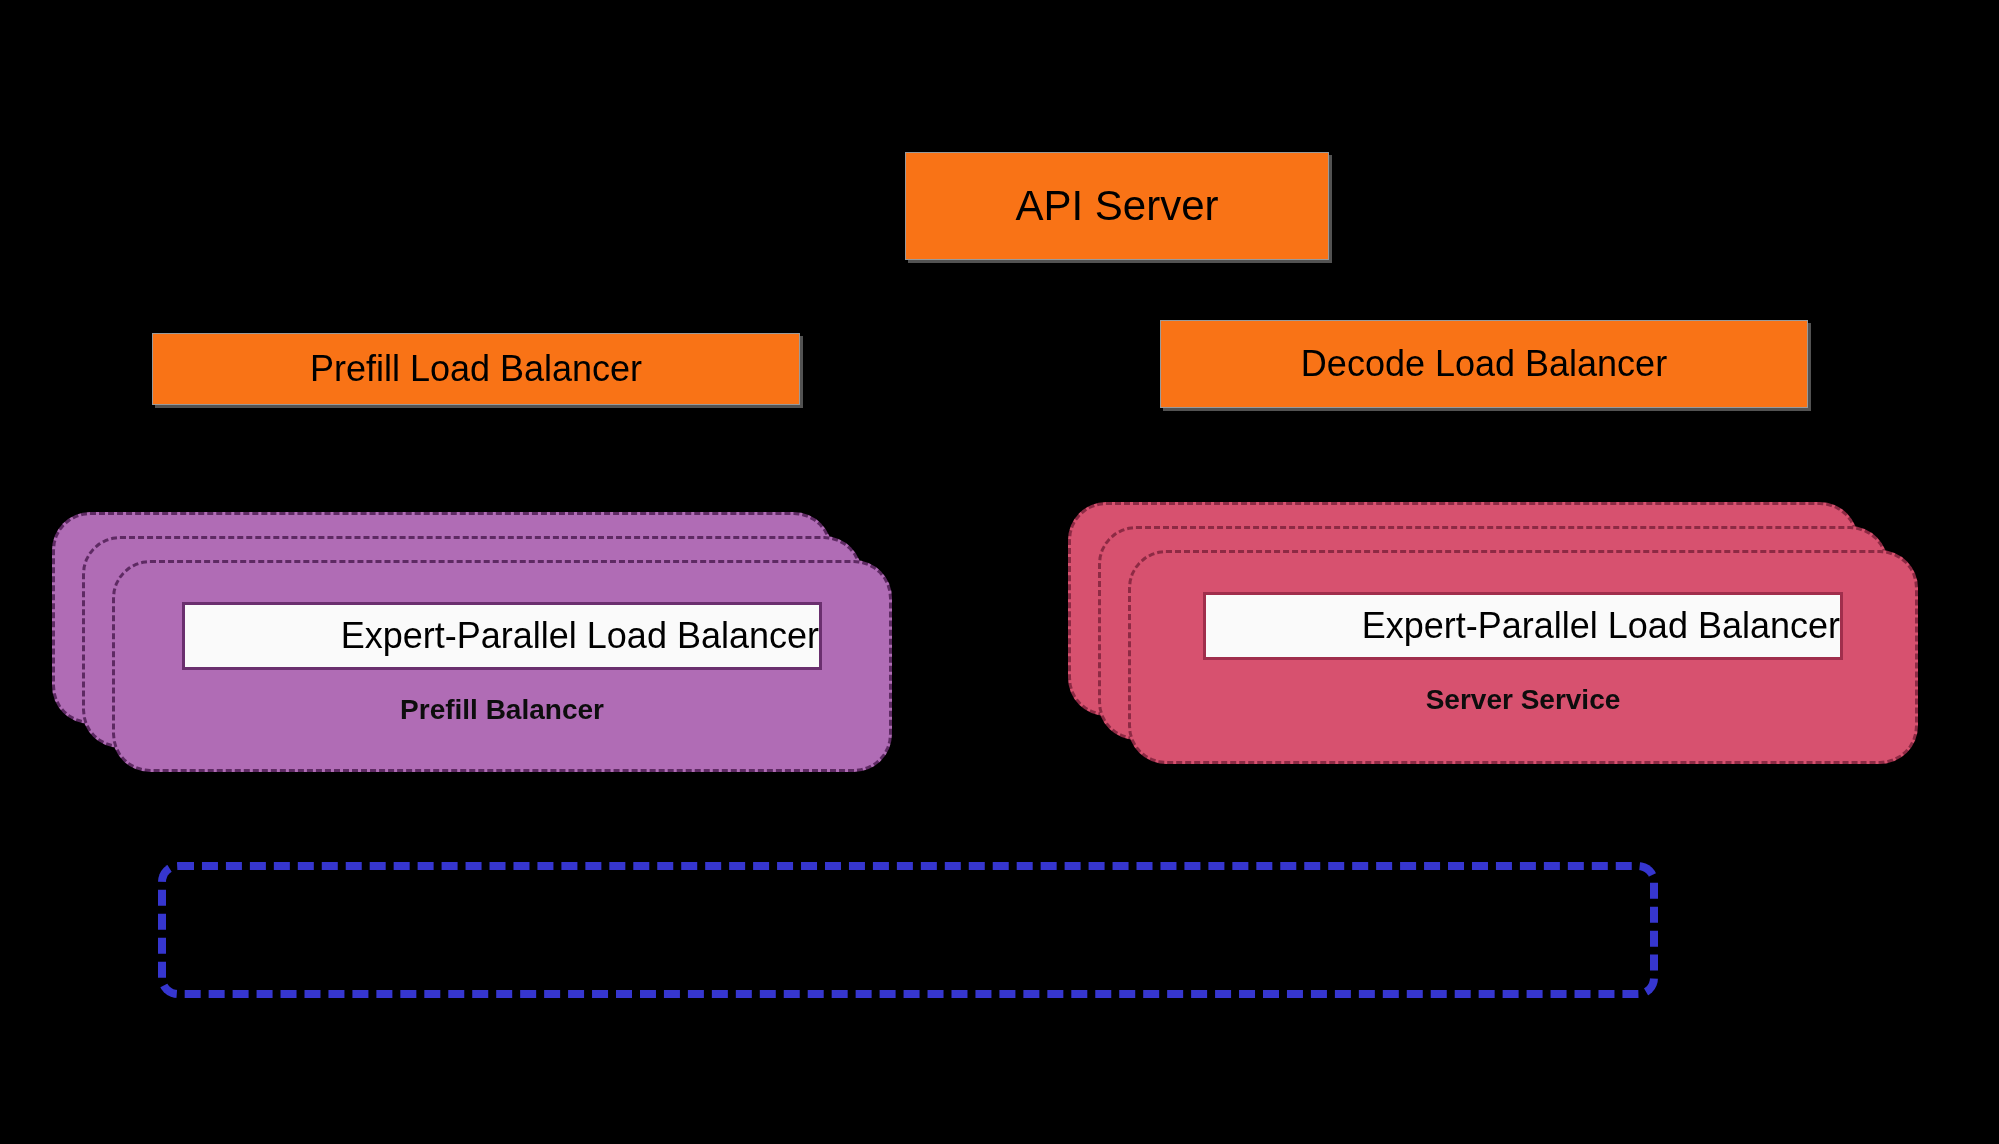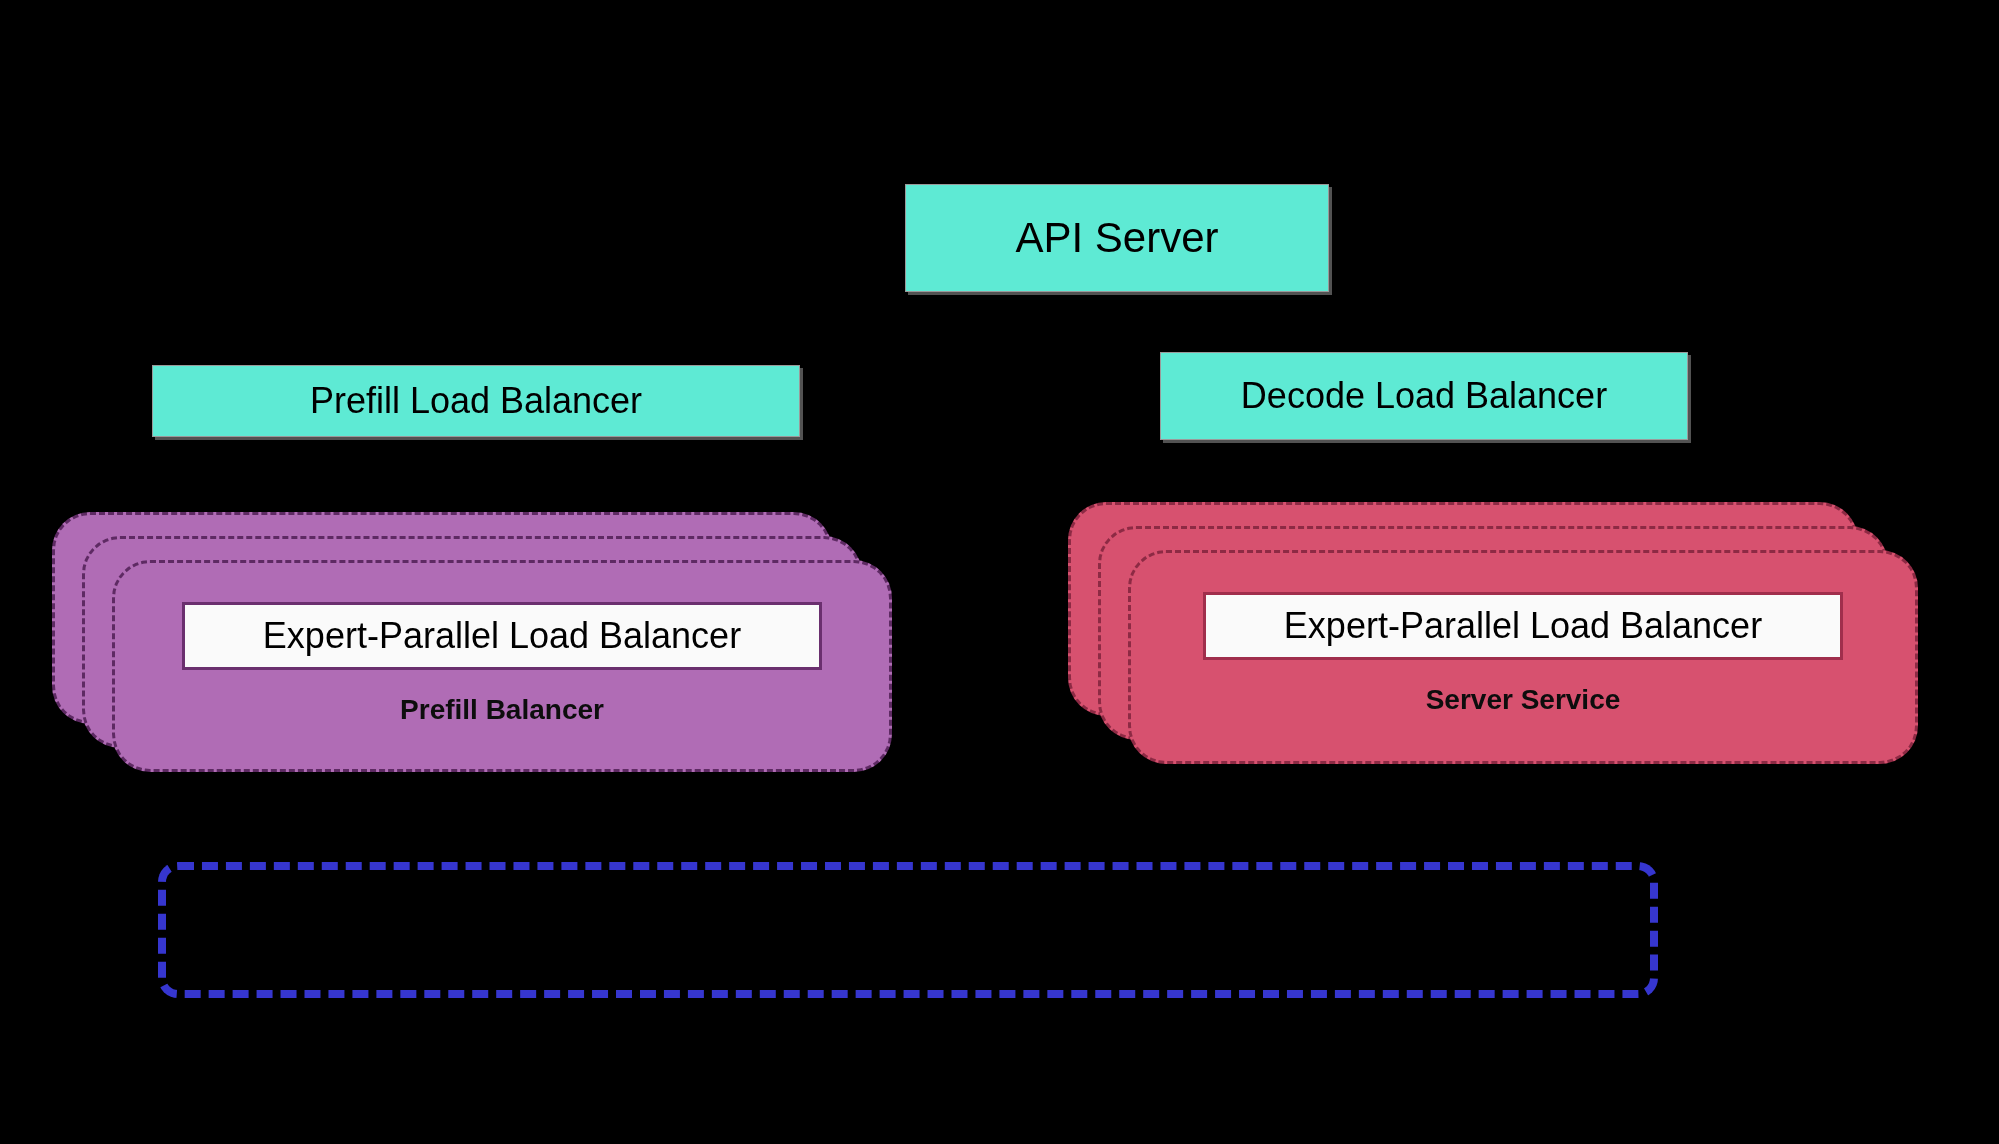--- a/index.html
+++ b/index.html
@@ -27,7 +27,7 @@
   
   .node-box {
     position: absolute;
-    background: #5eead4;
+    background: #f97316;
     border: 1px solid #9a9a9a;
     box-shadow: 3px 3px 0 rgba(150,150,150,0.55);
     display: flex;
@@ -36,7 +36,6 @@
     color: #000000;
     text-align: center;
     line-height: 1.1;
-    margin-top: 32px;
   }
 
   #api-server {

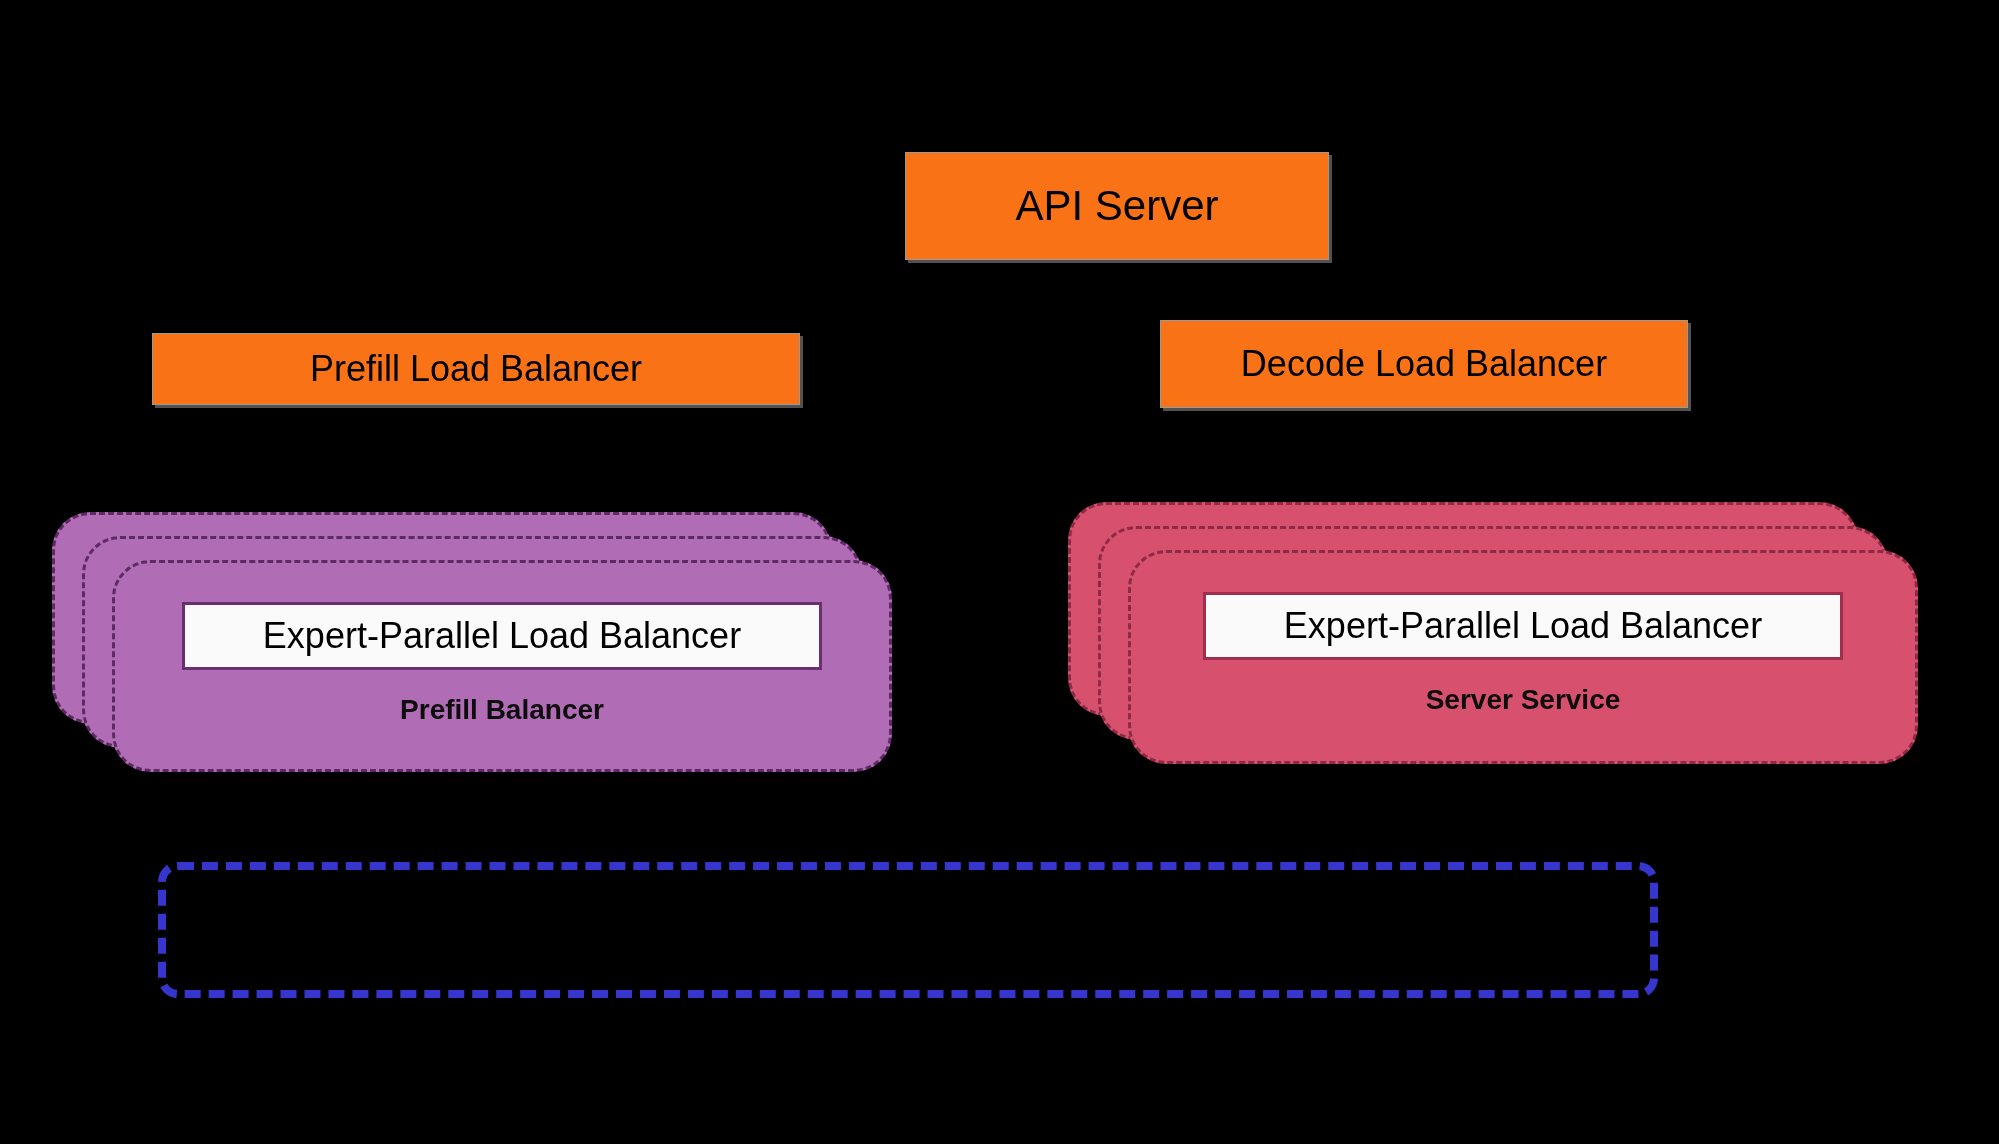--- a/index.html
+++ b/index.html
@@ -58,7 +58,7 @@
   #decode-lb {
     left: 1160px;
     top: 320px;
-    width: 528px;
+    width: 648px;
     height: 88px;
     font-size: 36px;
   }

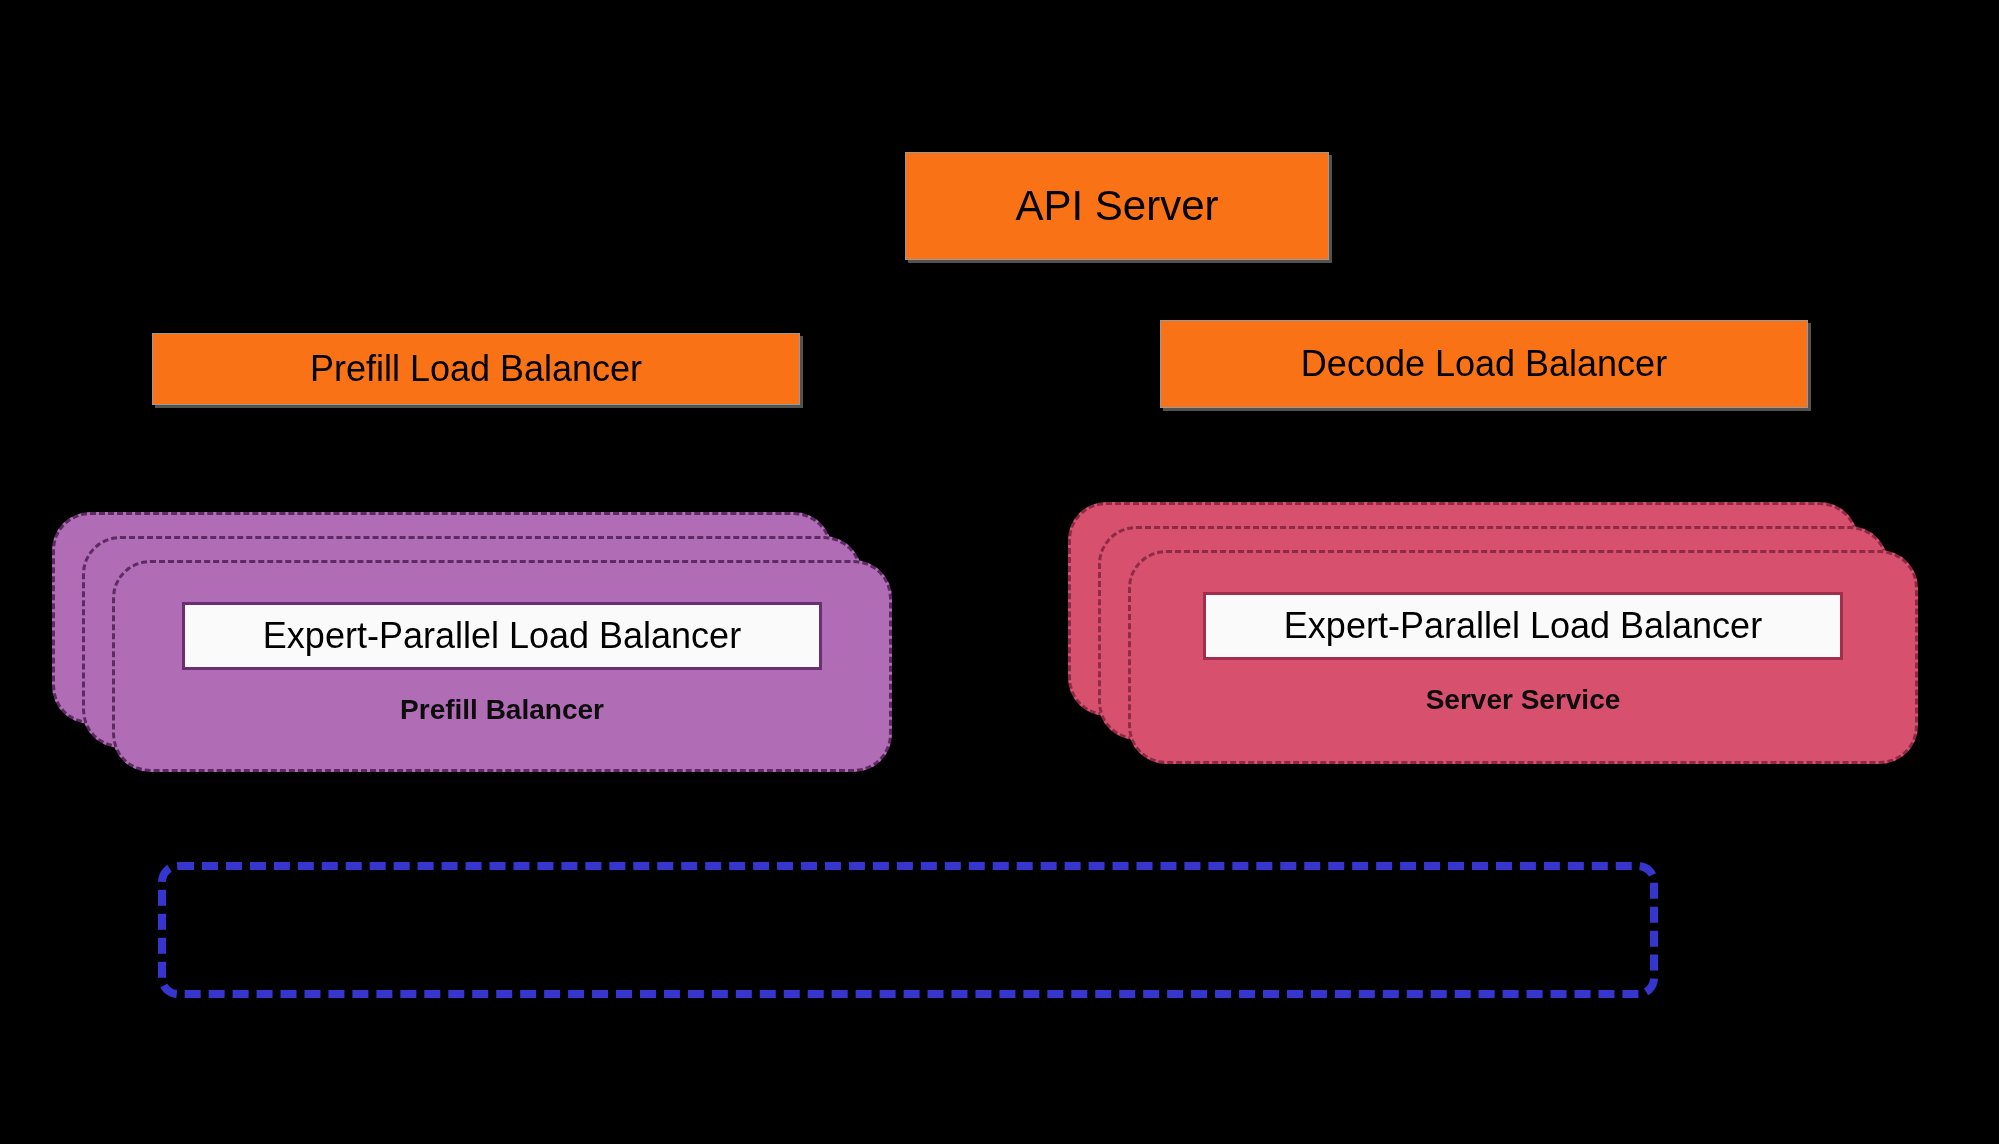--- a/index.html
+++ b/index.html
@@ -117,7 +117,7 @@
     border: 3px solid;
     display: flex;
     align-items: center;
-    justify-content: center;
+    justify-content: flex-end;
     color: #000000;
     font-size: 36px;
     height: 68px;

